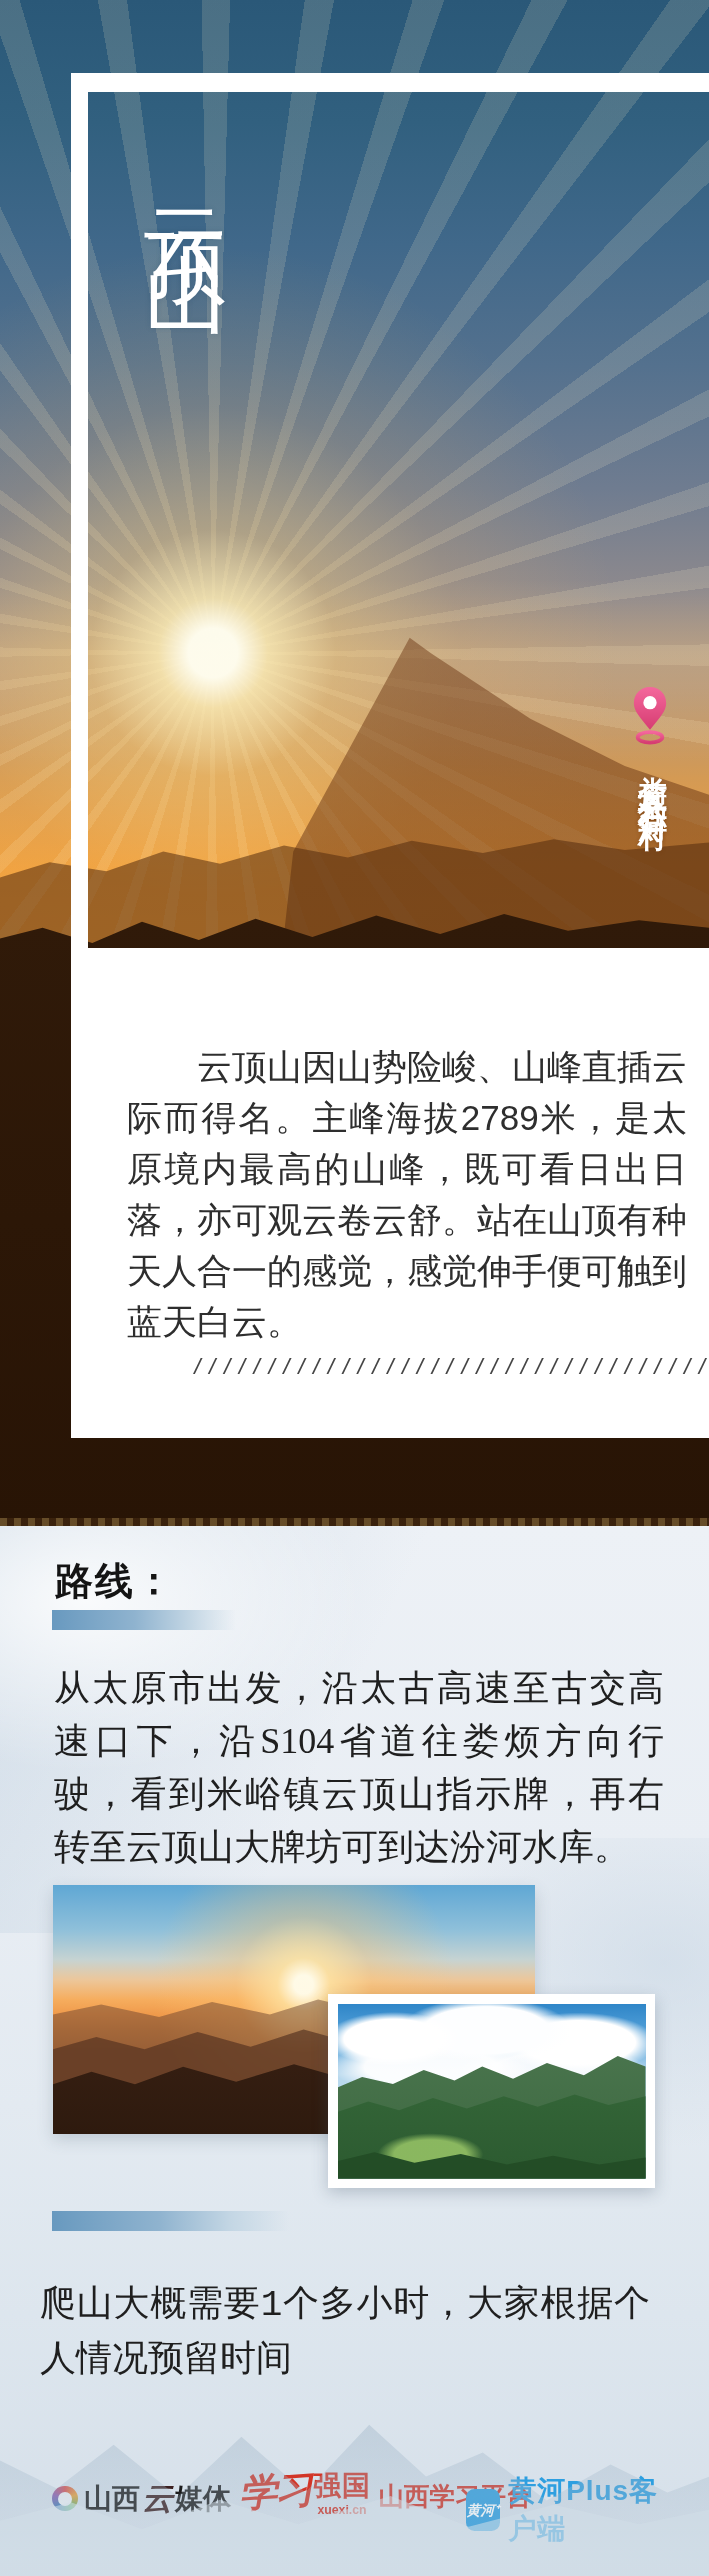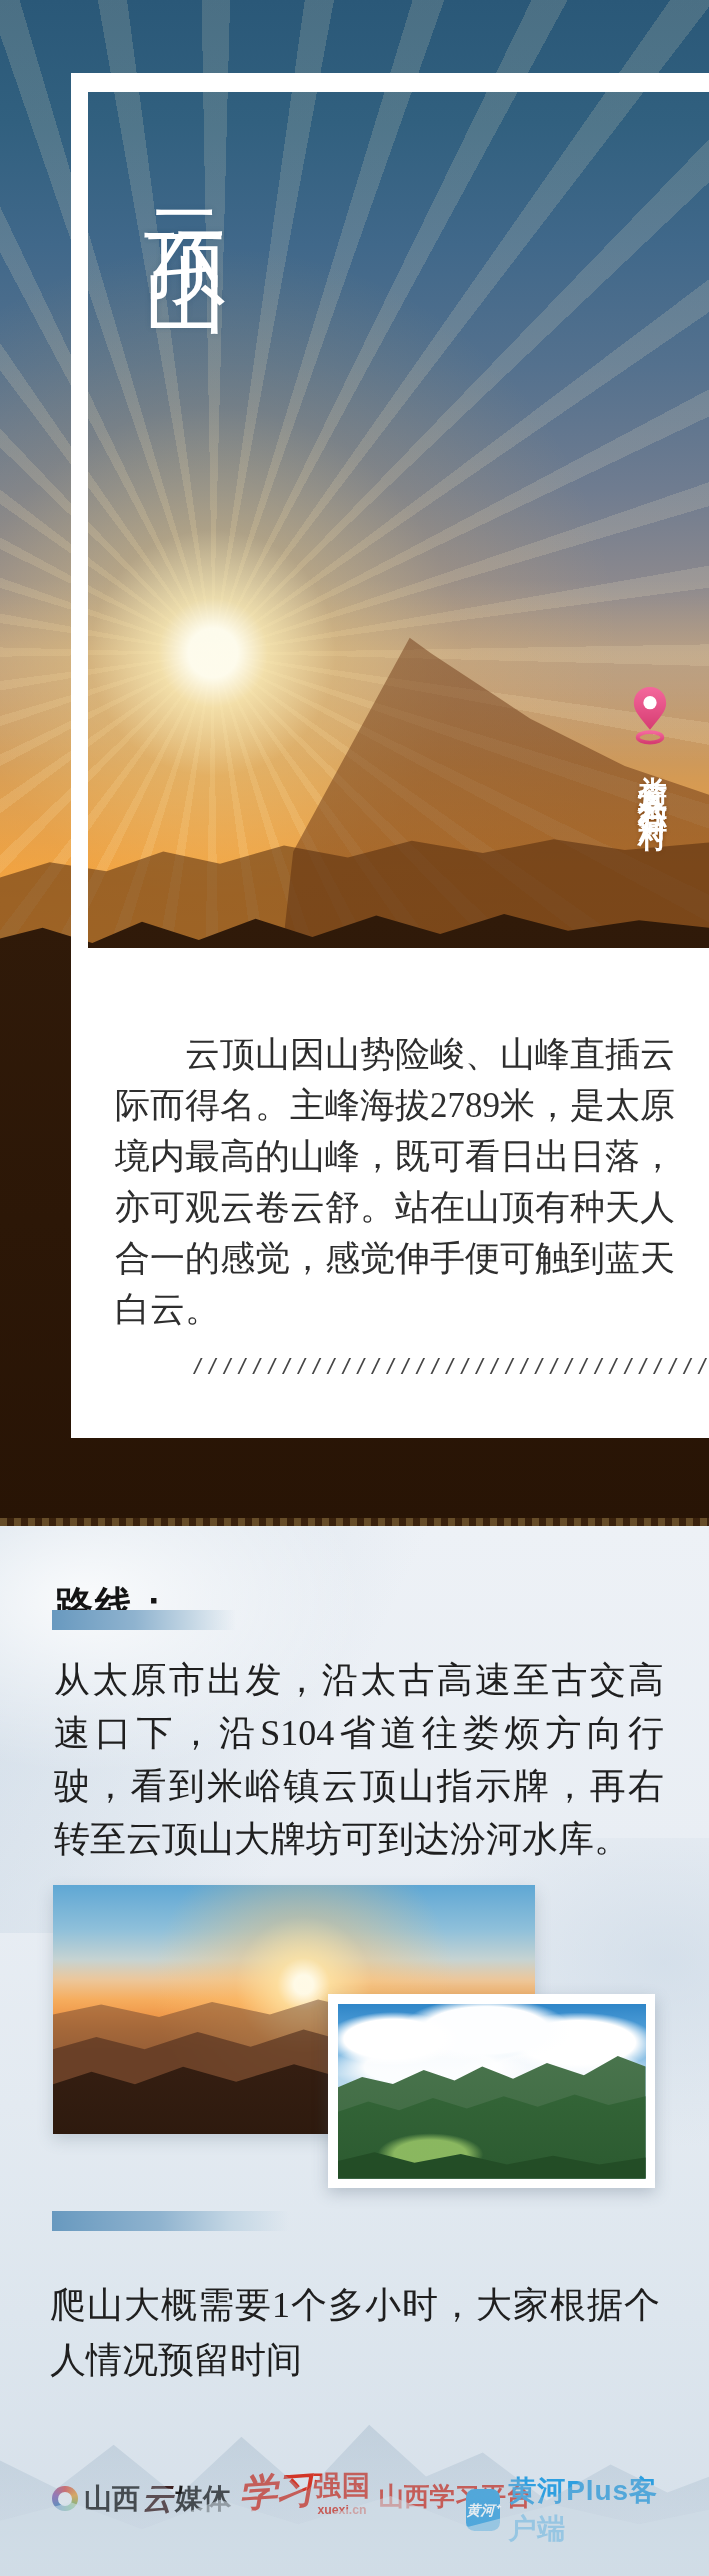--- a/index.html
+++ b/index.html
@@ -48,8 +48,8 @@
 
   .desc-panel{left:71px;top:948px;width:639px;height:490px;background:#ffffff;}
   .desc-text{position:absolute;left:44px;top:81px;width:560px;
-    font-family:Liberation Serif, serif;font-size:35px;line-height:51px;
-    color:#2e2e2e;text-indent:2em;text-align:justify;margin:0;}
+    font-family:Liberation Sans, sans-serif;font-size:35px;line-height:51px;
+    color:#2e2e2e;text-indent:2em;text-align:justify;margin:12px;}
   .slashes{position:absolute;left:121px;top:405px;width:528px;overflow:hidden;
     white-space:nowrap;font-family:"DejaVu Sans Mono",monospace;font-size:20px;
     letter-spacing:2.8px;color:#454545;}

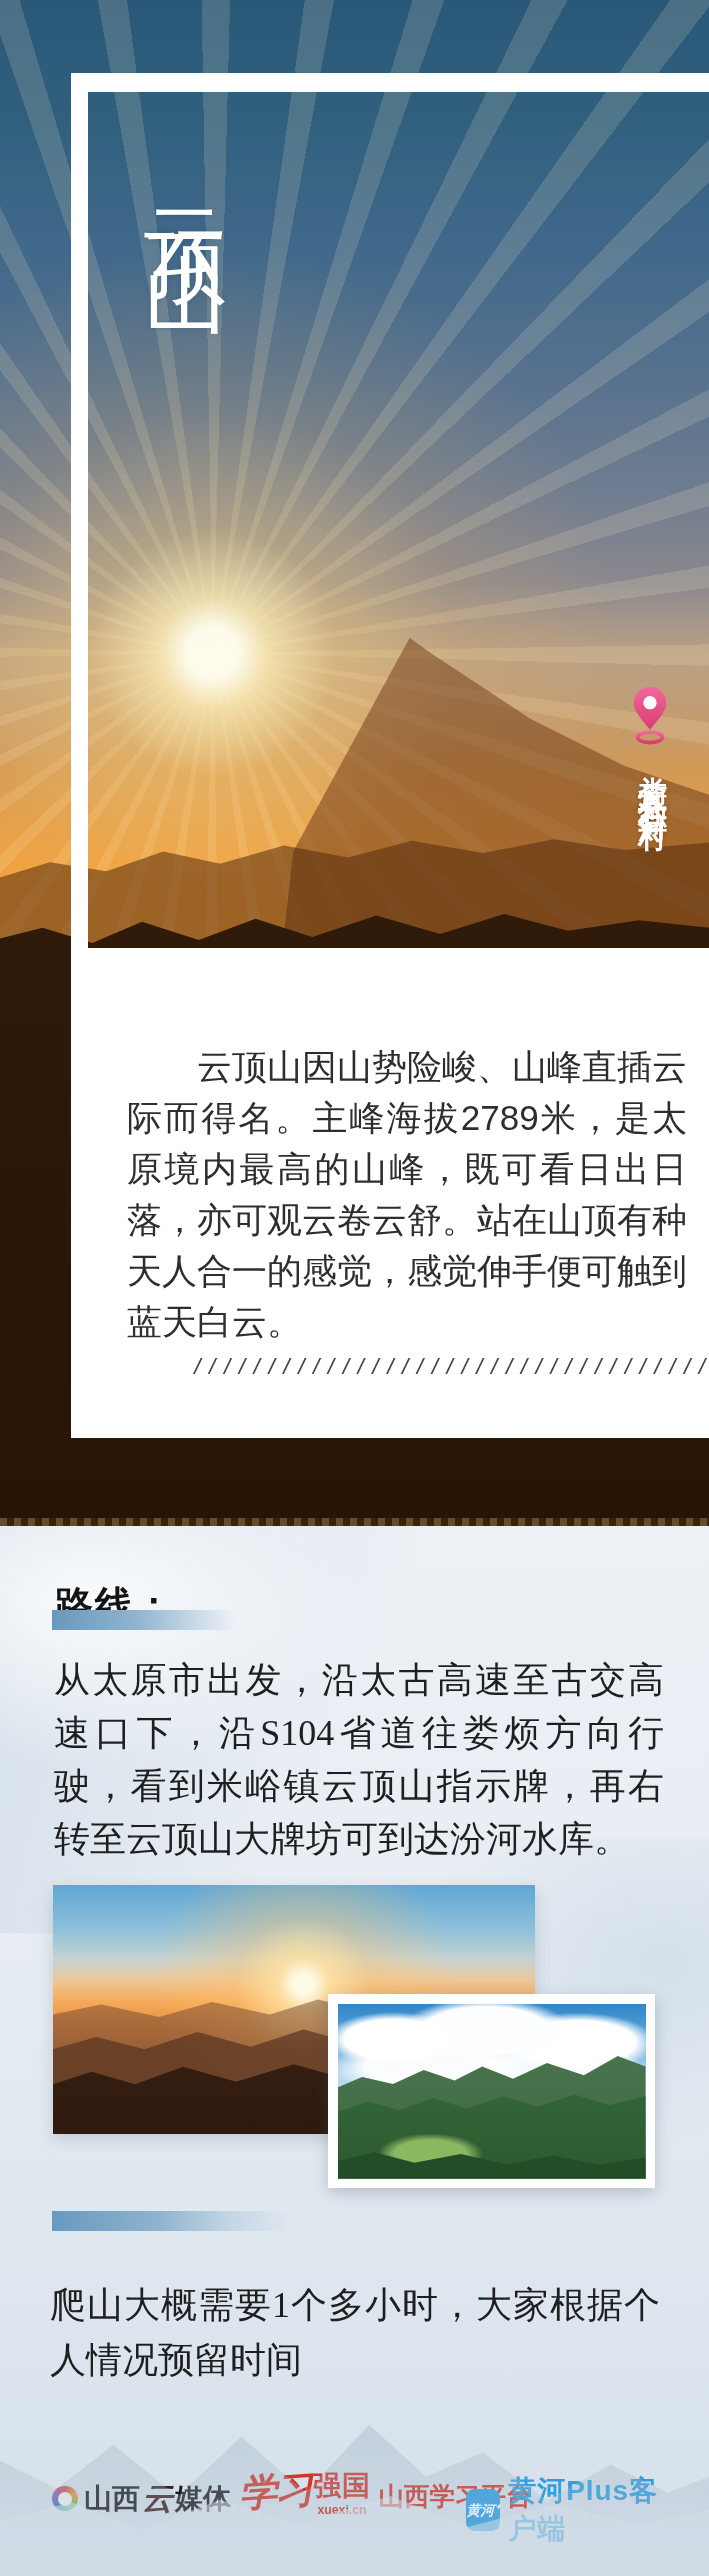--- a/index.html
+++ b/index.html
@@ -76,7 +76,7 @@
   .body-text{font-family:"Liberation Serif",serif;font-size:36px;color:#1f1f1f;
     text-align:justify;margin:0;}
 
-  .route-heading{left:55px;top:54px;}
+  .route-heading{left:55px;top:30px;}
   .route-bar{left:52px;top:84px;width:184px;}
   .route-body{left:54px;top:128px;width:610px;line-height:53px;}
 

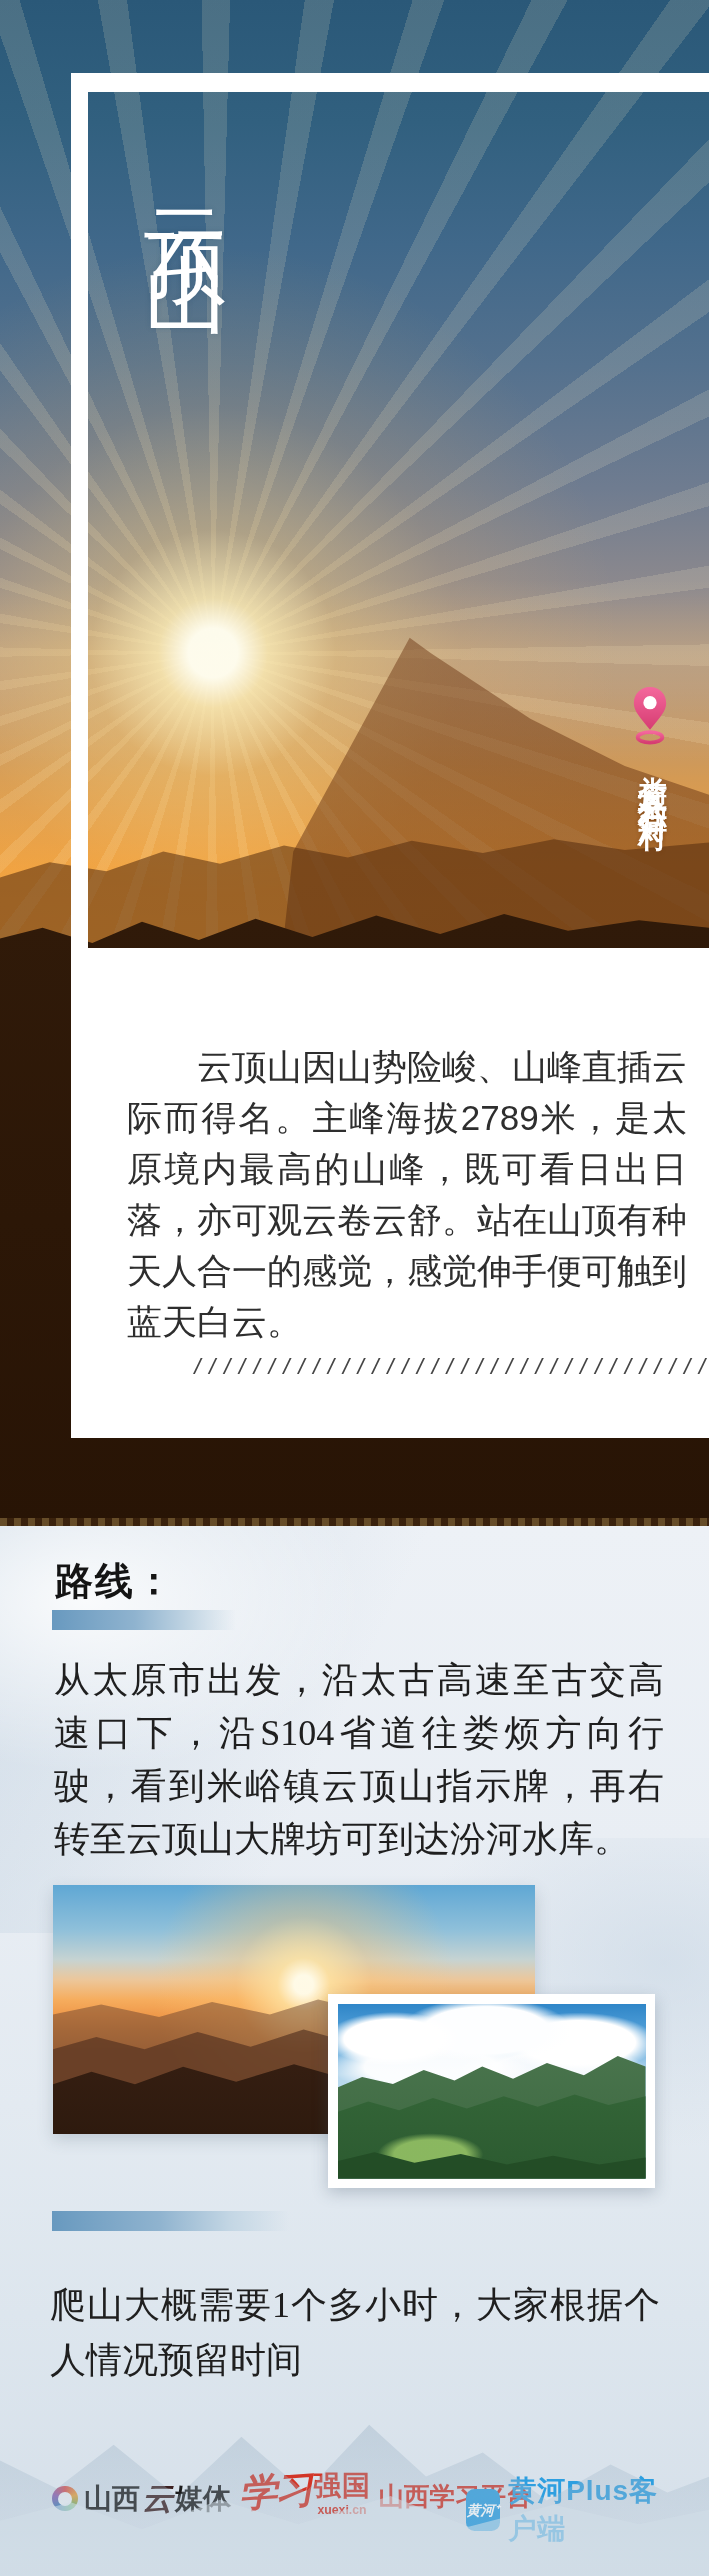--- a/index.html
+++ b/index.html
@@ -78,7 +78,7 @@
 
   .route-heading{left:55px;top:30px;}
   .route-bar{left:52px;top:84px;width:184px;}
-  .route-body{left:54px;top:128px;width:610px;line-height:53px;}
+  .route-body{left:54px;top:136px;width:610px;line-height:53px;}
 
   .photo-a{left:53px;top:359px;width:482px;height:249px;overflow:hidden;
     box-shadow:0 5.7px 15px rgba(70,90,110,.22);}

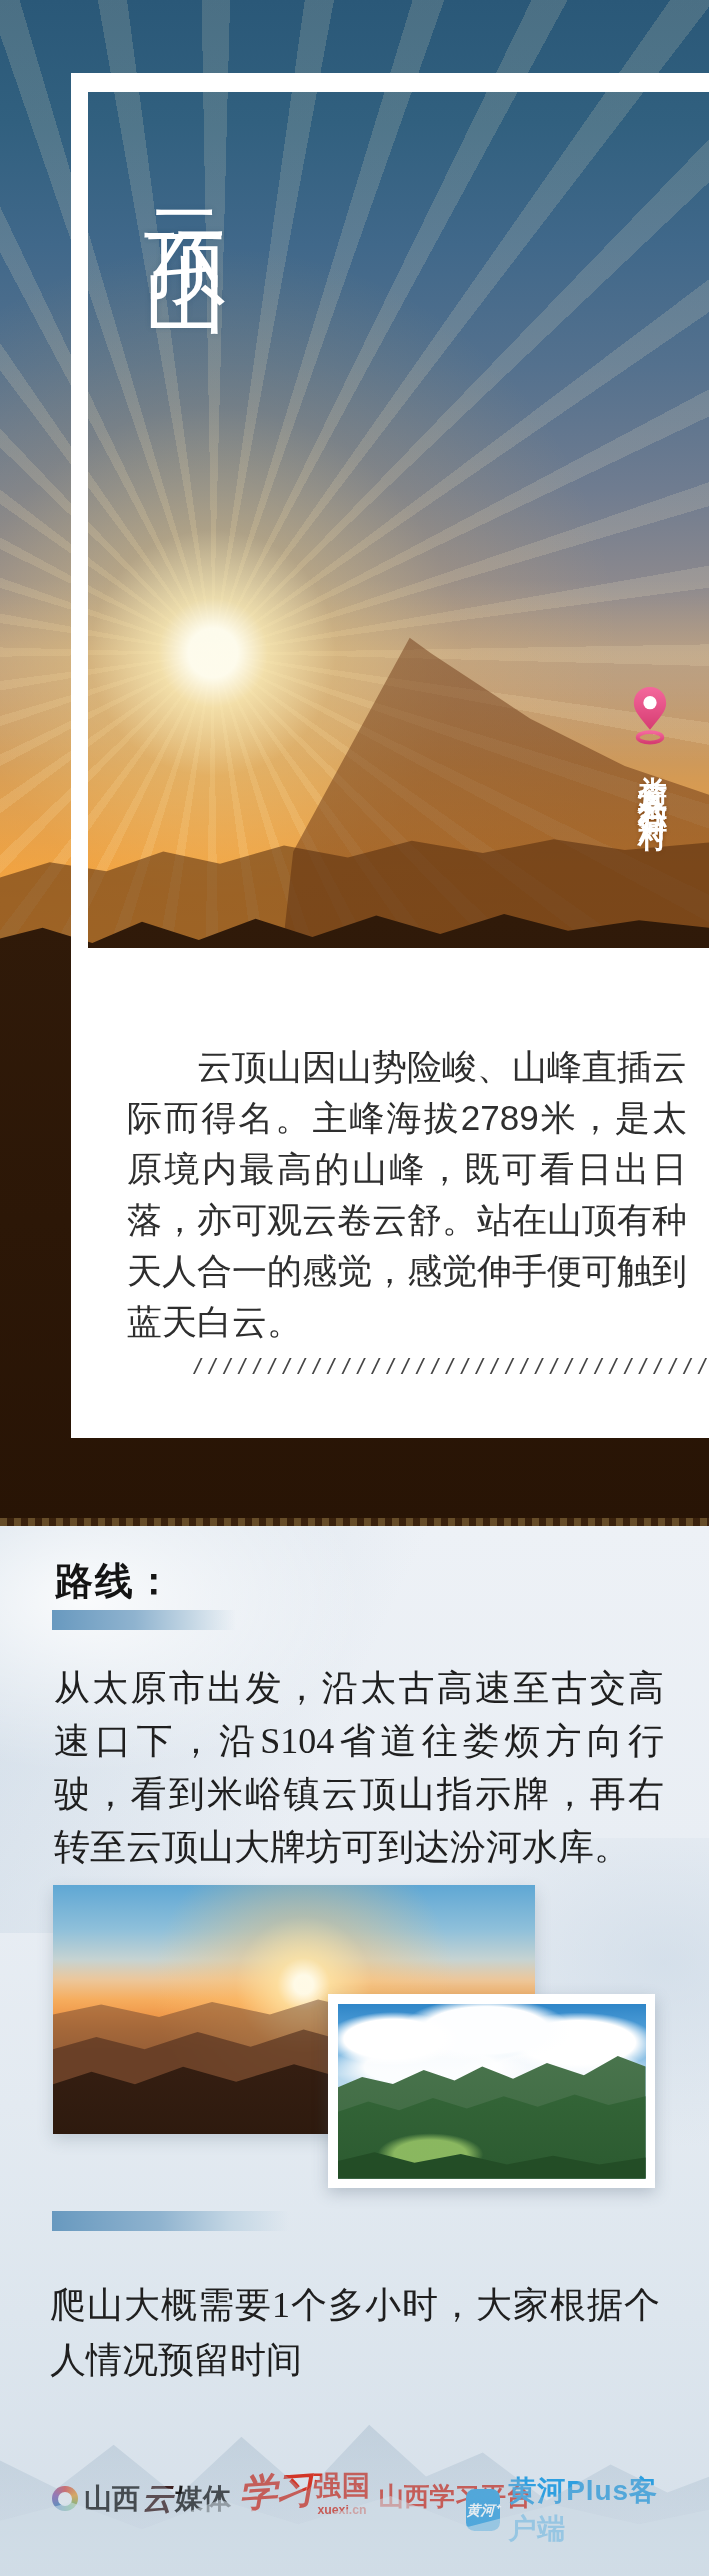--- a/index.html
+++ b/index.html
@@ -119,7 +119,7 @@
 
   .time-heading{left:55px;top:650px;}
   .time-bar{left:52px;top:685px;width:237px;}
-  .time-body{left:50px;top:752px;width:610px;line-height:55px;}
+  .time-body{left:40px;top:752px;width:610px;line-height:55px;font-family:Liberation Mono, monospace;}
 
   
   .footer{left:52px;top:946px;width:624px;height:57px;}

